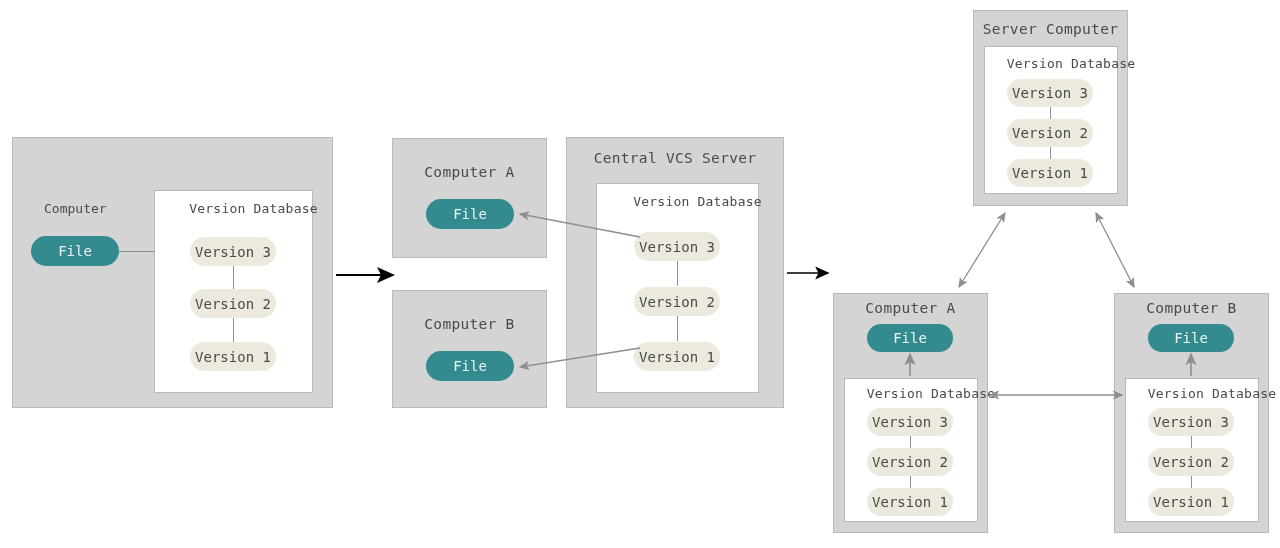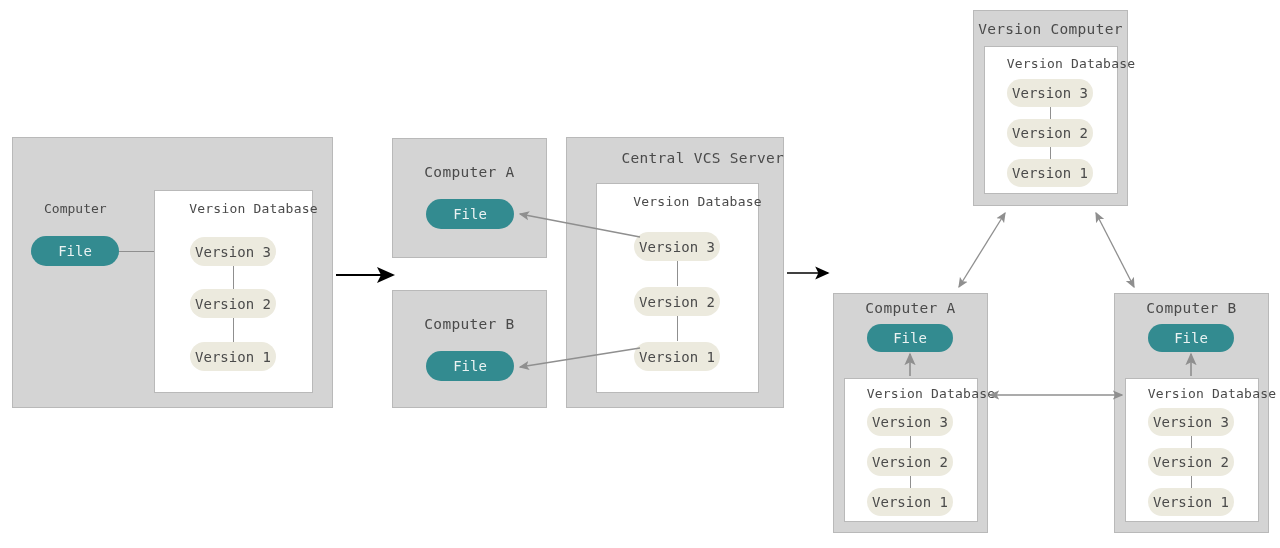--- a/index.html
+++ b/index.html
@@ -140,7 +140,7 @@
 
   <div class="panel" style="left:973px; top:10px; width:155px; height:196px;">
   </div>
-  <div class="title" style="left:973px; top:21px; width:155px;">Version Computer</div>
+  <div class="title" style="left:973px; top:21px; width:155px;">Server Computer</div>
 
   <div class="subpanel" style="left:984px; top:46px; width:134px; height:148px;">
   </div>

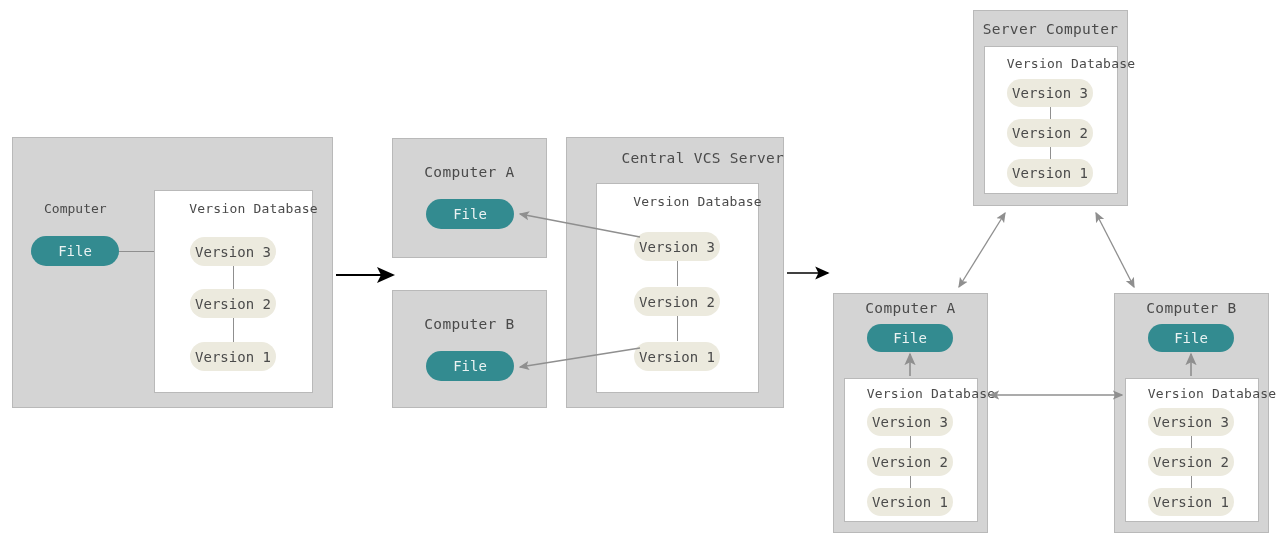--- a/index.html
+++ b/index.html
@@ -125,7 +125,7 @@
 
   <div class="panel" style="left:566px; top:137px; width:218px; height:271px;">
   </div>
-  <div class="title" style="left:566px; top:150px; width:218px;text-align:right;">Central VCS Server</div>
+  <div class="title" style="left:566px; top:150px; width:218px;">Central VCS Server</div>
 
   <div class="subpanel" style="left:596px; top:183px; width:163px; height:210px;">
   </div>

